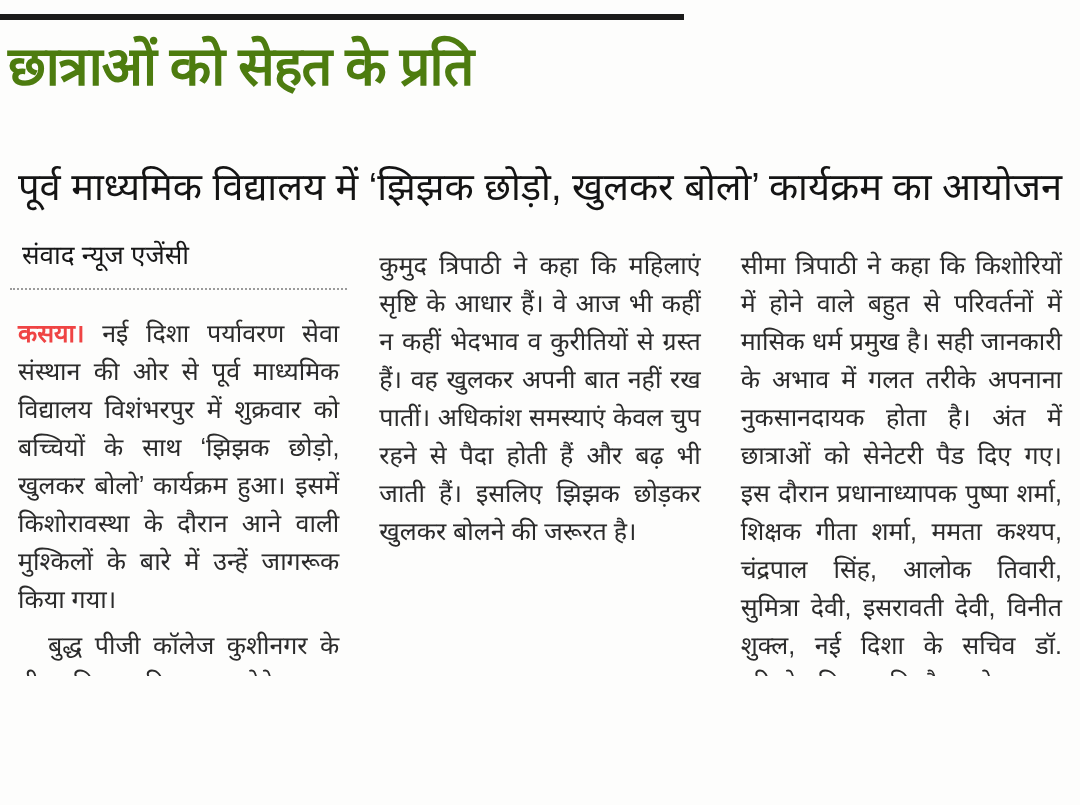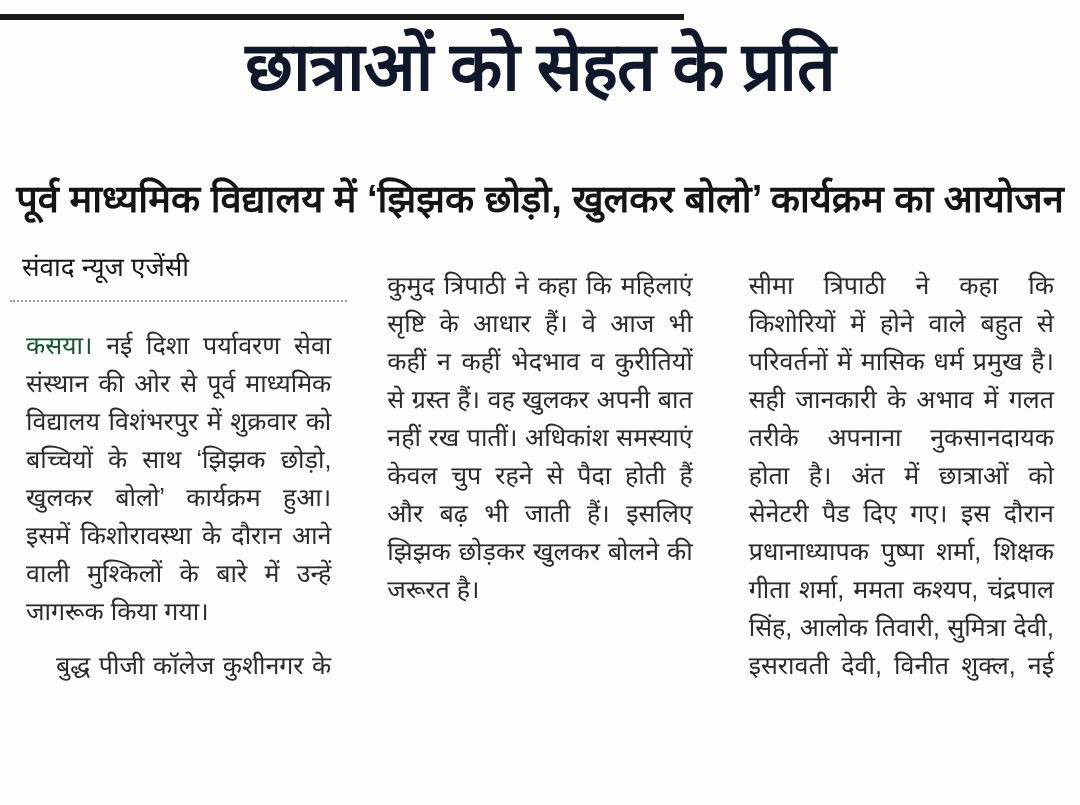--- a/index.html
+++ b/index.html
@@ -20,11 +20,11 @@
 
   .headline {
     margin: 14px 8px 0 8px;
-    text-align: center;
-    font-size: 68px;
+    text-align: left;
+    font-size: 54px;
     line-height: 104px;
     font-weight: bold;
-    color: #0f172a;
+    color: #4d7c0f;
     letter-spacing: -1px;
   }
   .headline .hl-line { display: block; }

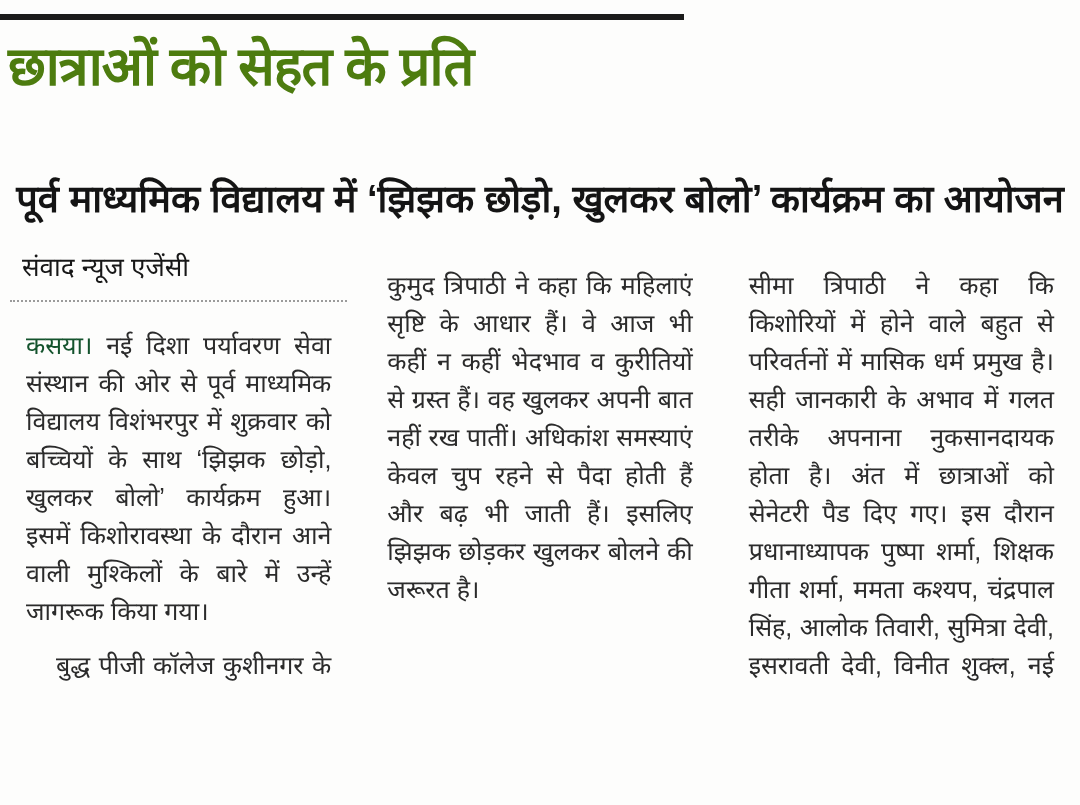--- a/index.html
+++ b/index.html
@@ -30,11 +30,11 @@
   .headline .hl-line { display: block; }
 
   .subheadline {
-    margin: 56px 10px 0 10px;
+    margin: 44px 10px 0 10px;
     text-align: center;
     font-size: 38px;
     line-height: 50px;
-    font-weight: bold;
+    font-weight: normal;
     color: #141414;
   }
 

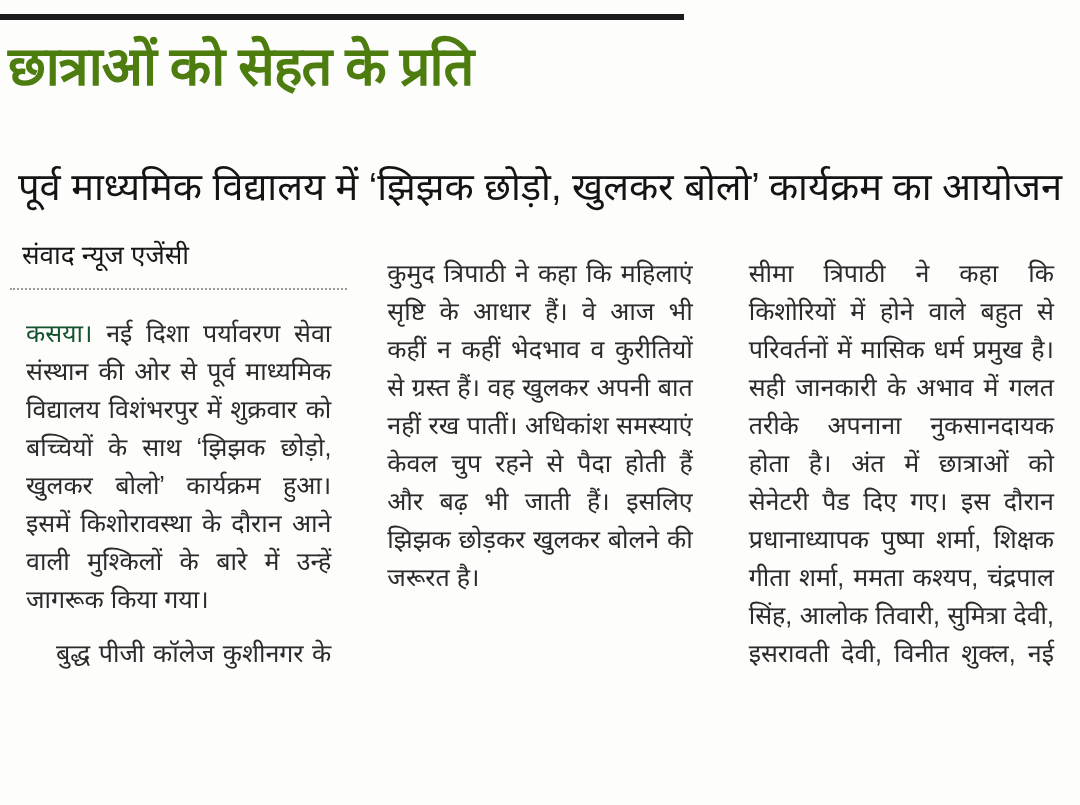--- a/index.html
+++ b/index.html
@@ -53,7 +53,7 @@
     color: #2b2b2b;
     text-align: justify;
   }
-  .col p { margin: 16px; }
+  .col p { margin: 8px; }
   .col p.indent { text-indent: 30px; }
 
   .byline {

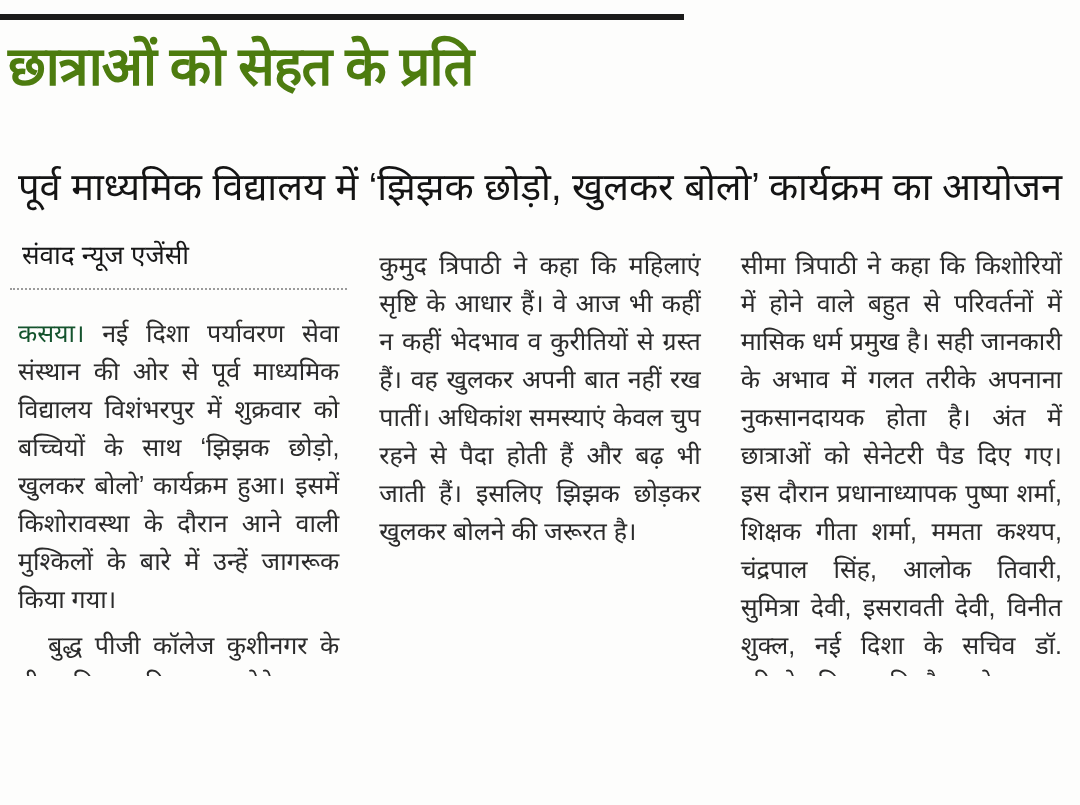--- a/index.html
+++ b/index.html
@@ -70,7 +70,7 @@
     height: 0;
   }
 
-  .dateline { font-weight: normal; color: #14532d; }
+  .dateline { font-weight: bold; color: #ef4444; }
 </style>
 </head>
 <body>

